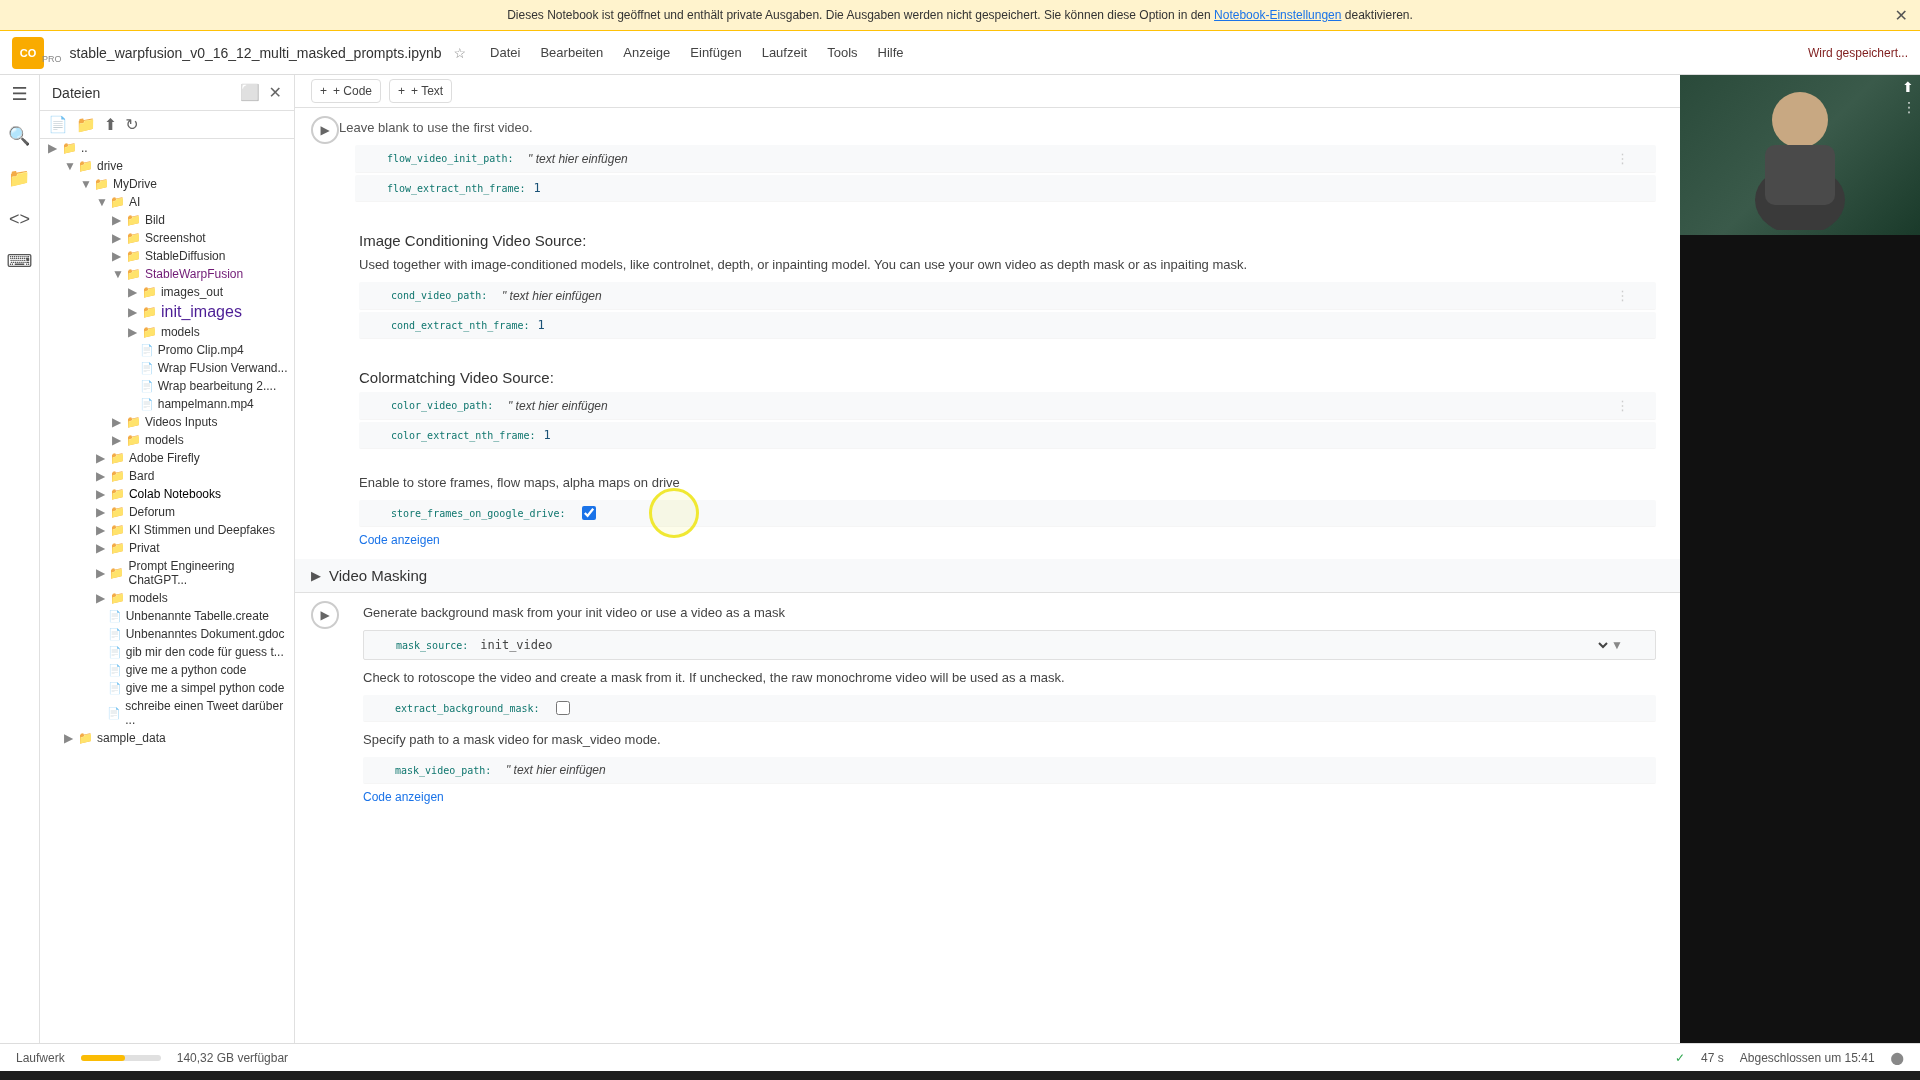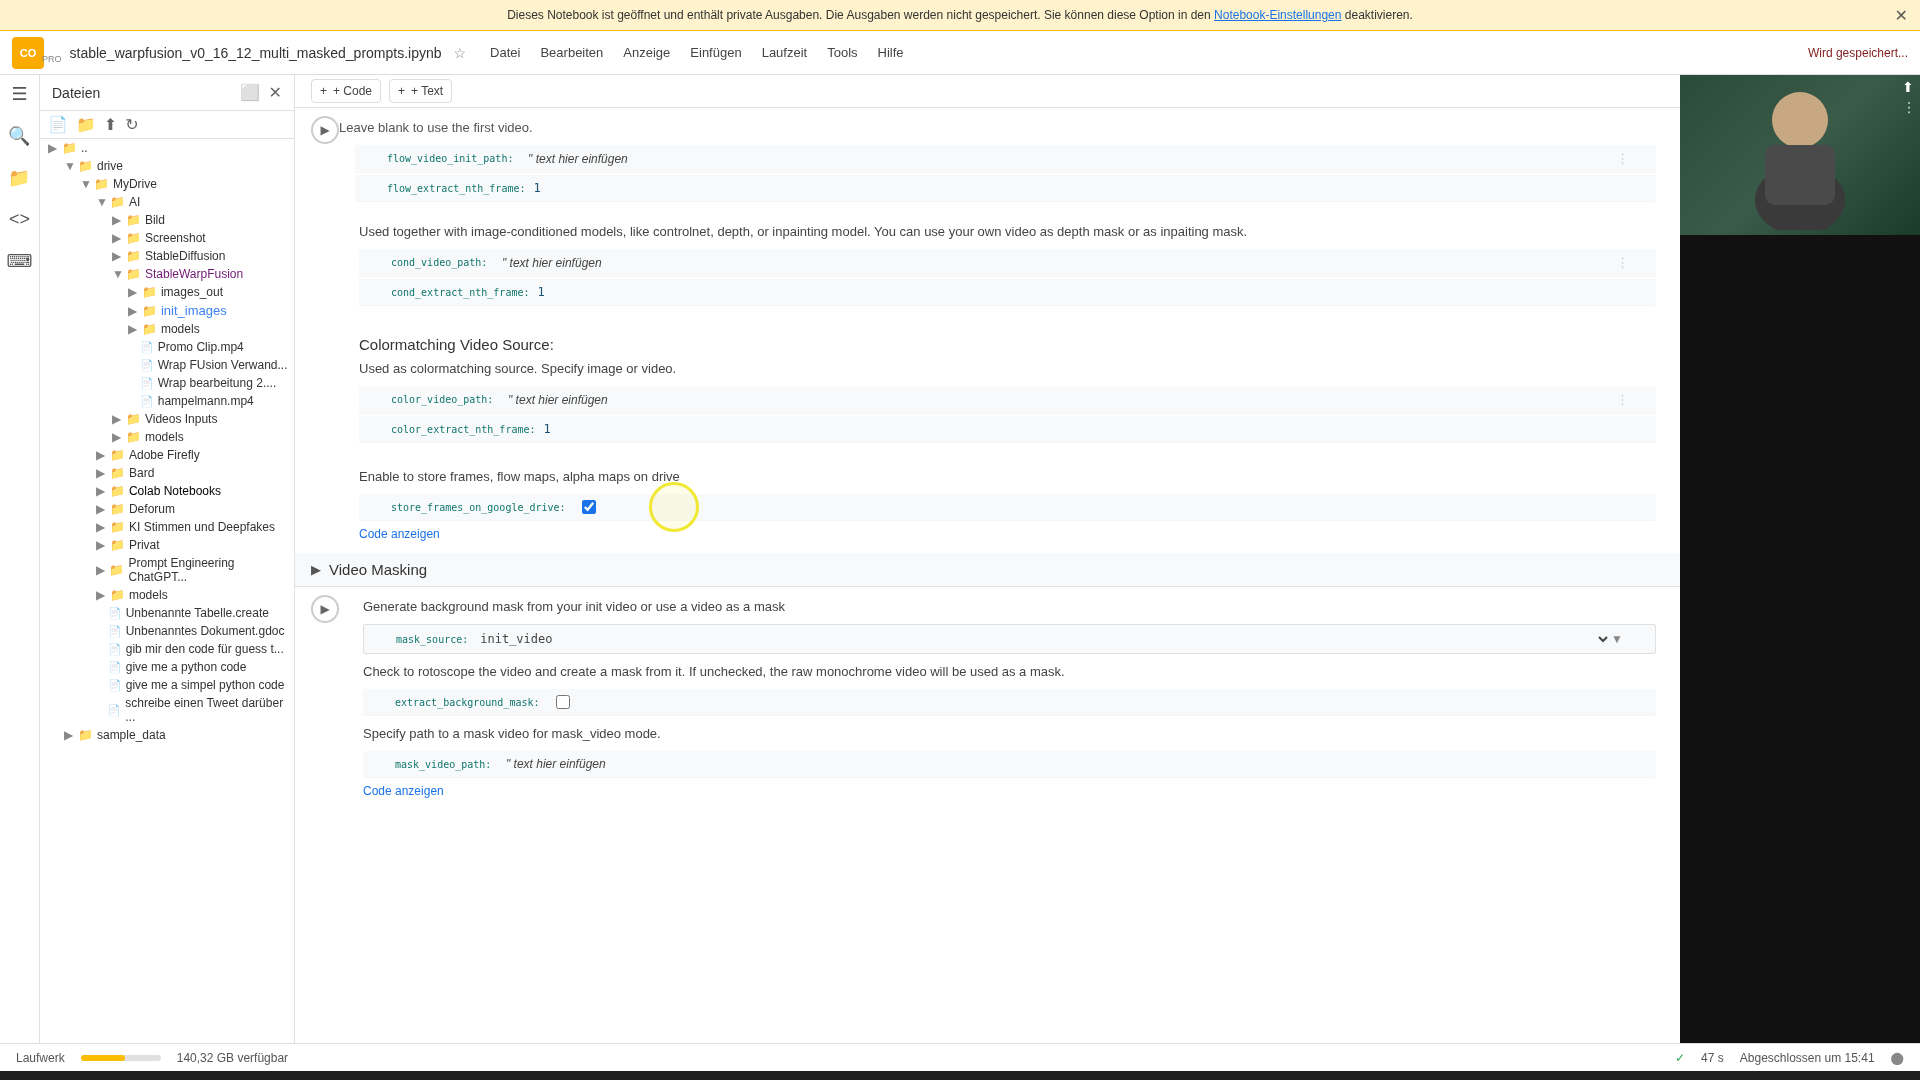--- a/index.html
+++ b/index.html
@@ -473,6 +473,7 @@
 
     <div class="cell-container">
       <div style="padding:0 8px 0 48px;">
+        <div class="section-header">Image Conditioning Video Source:</div>
         <div class="section-desc">Used together with image-conditioned models, like controlnet, depth, or inpainting model. You can use your own video as depth mask or as inpaiting mask.</div>
 
         <div class="field-row">

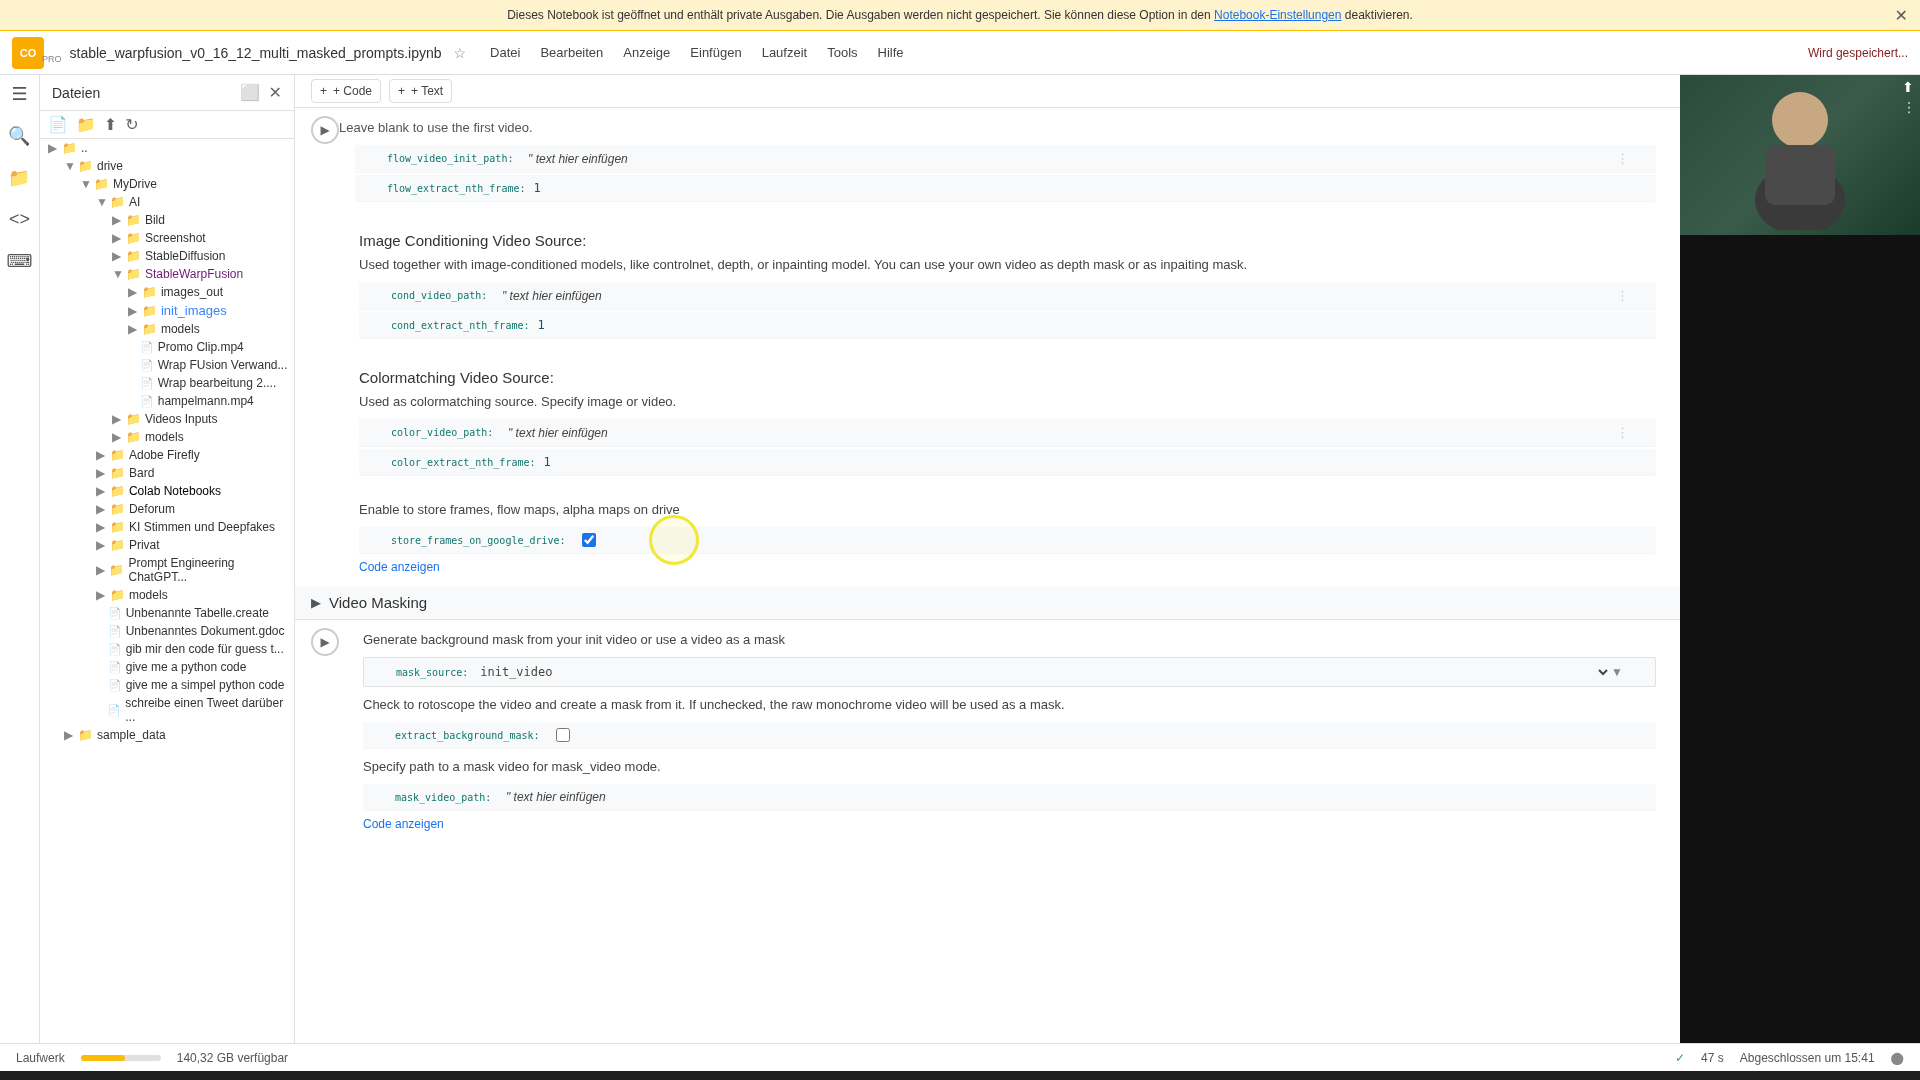--- a/index.html
+++ b/index.html
@@ -323,7 +323,7 @@
         <div class="tree-item" style="padding-left: 88px;">
           <span style="width:12px;color:#888;margin-right:2px;">▶</span>
           <span style="color:#5f6368;margin-right:4px;">📁</span>
-          <span style="font-size:13px;color:#3b82f6;">init_images</span>
+          <span style="font-size:16px;color:#4c1d95;">init_images</span>
         </div>
         <div class="tree-item" style="padding-left: 88px;">
           <span style="width:12px;color:#888;margin-right:2px;">▶</span>

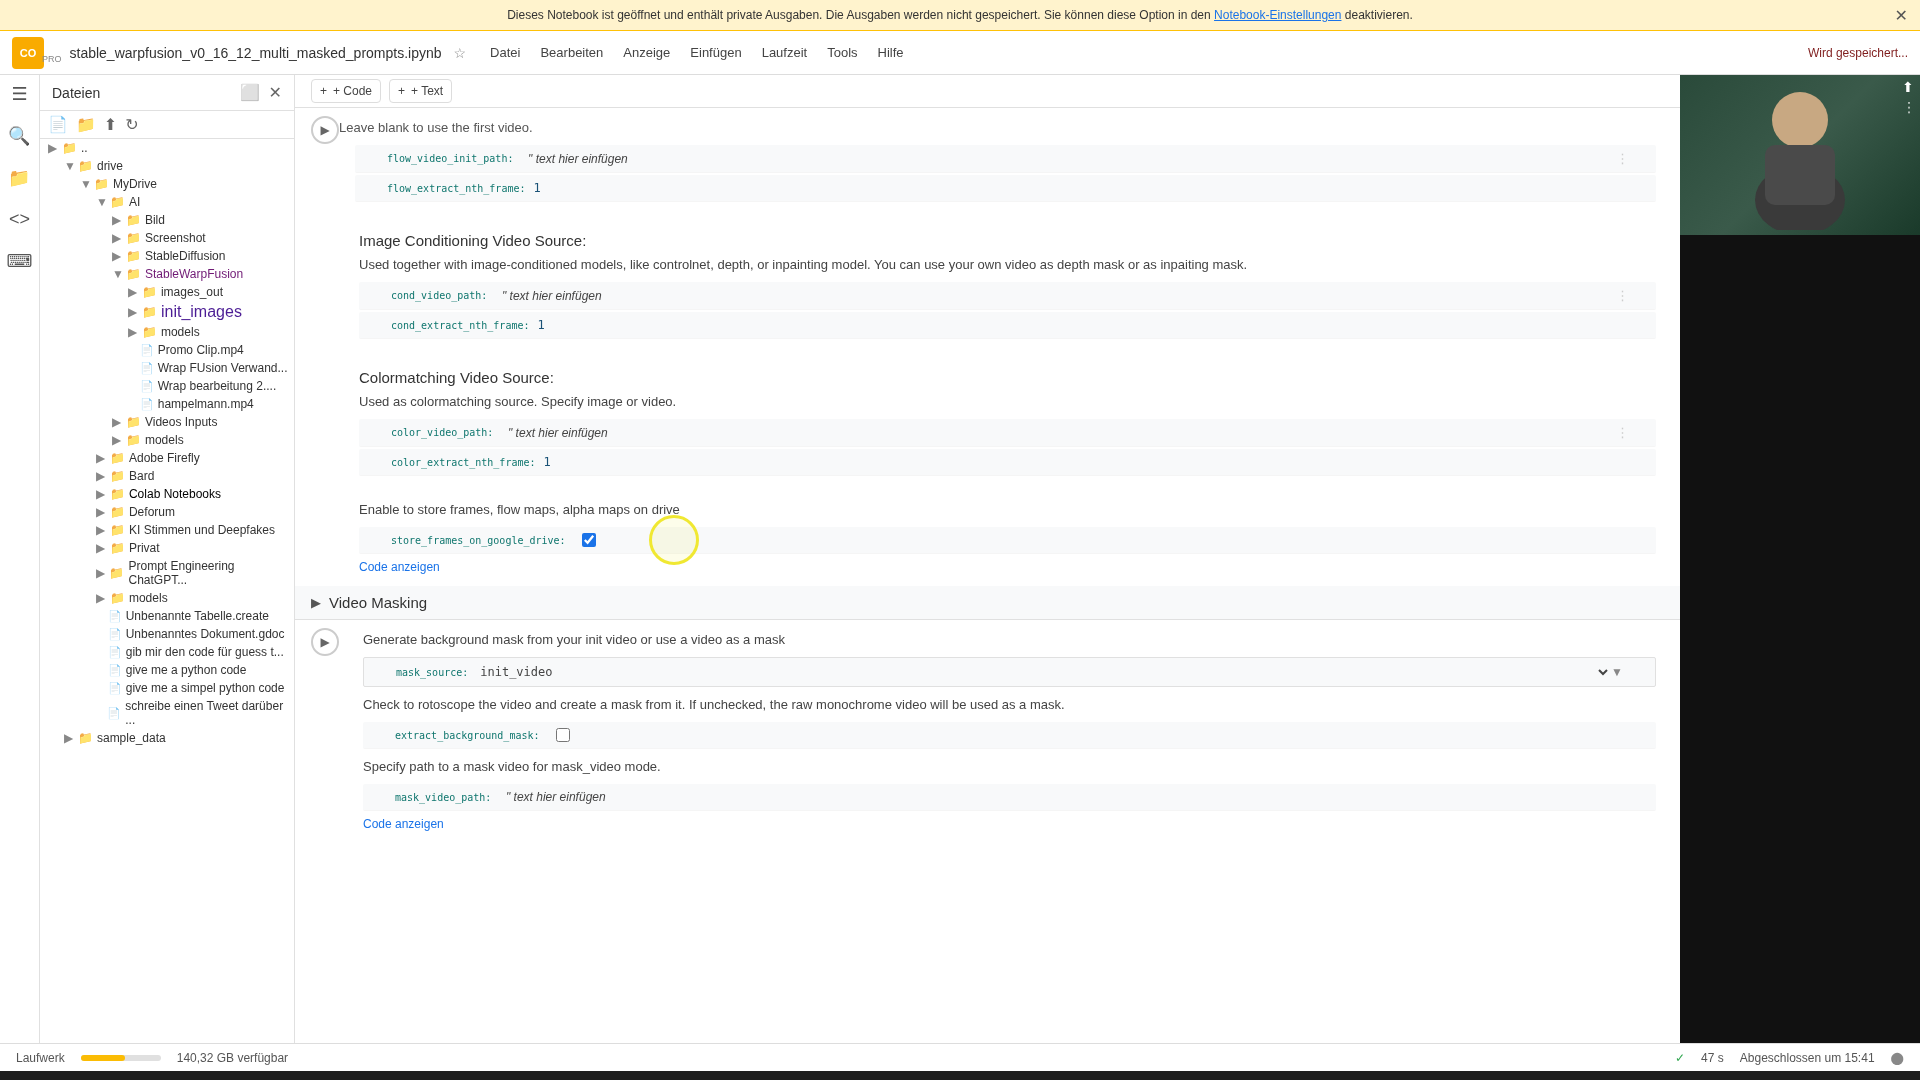--- a/index.html
+++ b/index.html
@@ -492,7 +492,6 @@
     <div class="cell-container">
       <div style="padding:0 8px 0 48px;">
         <div class="section-header">Colormatching Video Source:</div>
-        <div class="section-desc">Used as colormatching source. Specify image or video.</div>
 
         <div class="field-row">
           <span class="field-label">color_video_path:</span>

